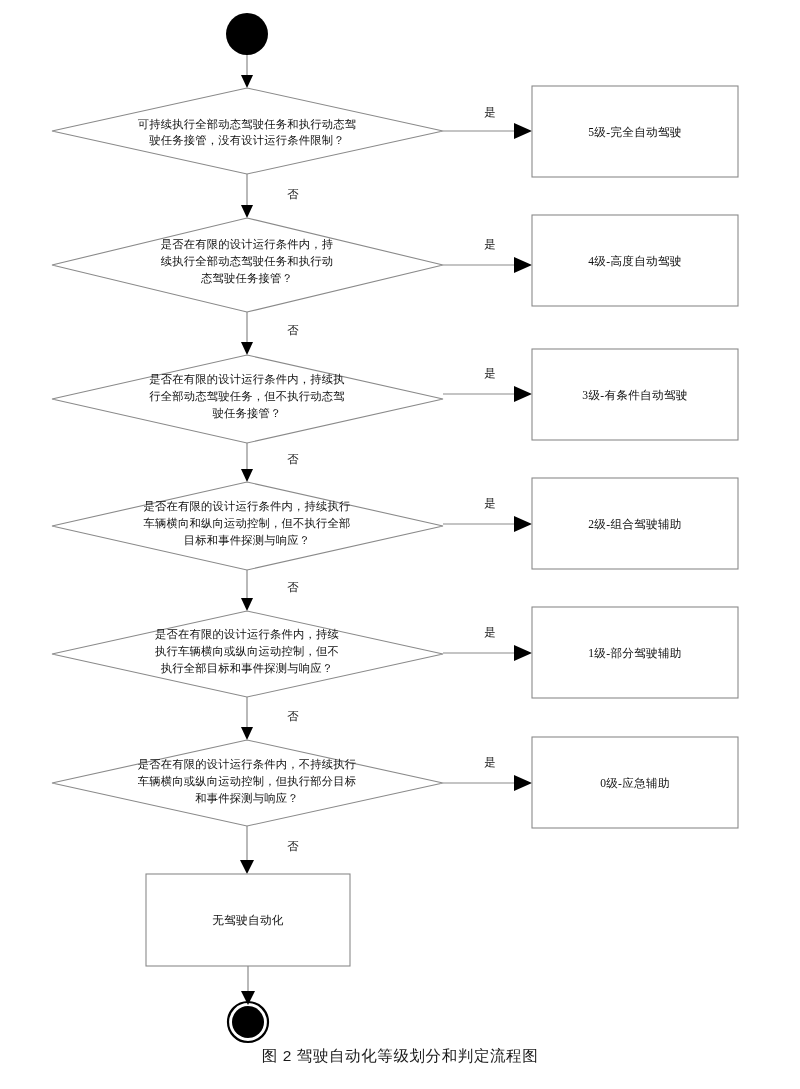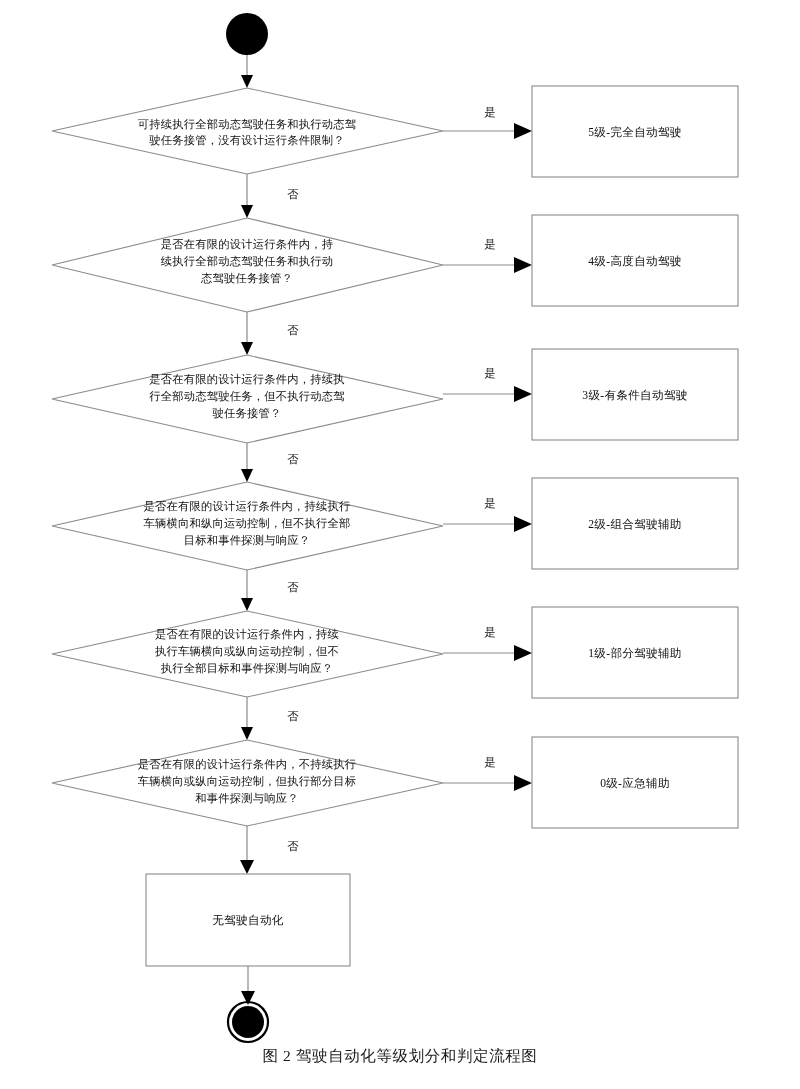--- a/index.html
+++ b/index.html
@@ -74,7 +74,7 @@
     width: 800px;
     top: 1046px;
     text-align: center;
-    font-family: Liberation Serif, serif;
+    font-family: Liberation Sans, sans-serif;
     font-size: 15.5px;
     color: #1a1a1a;
     letter-spacing: 0.6px;

